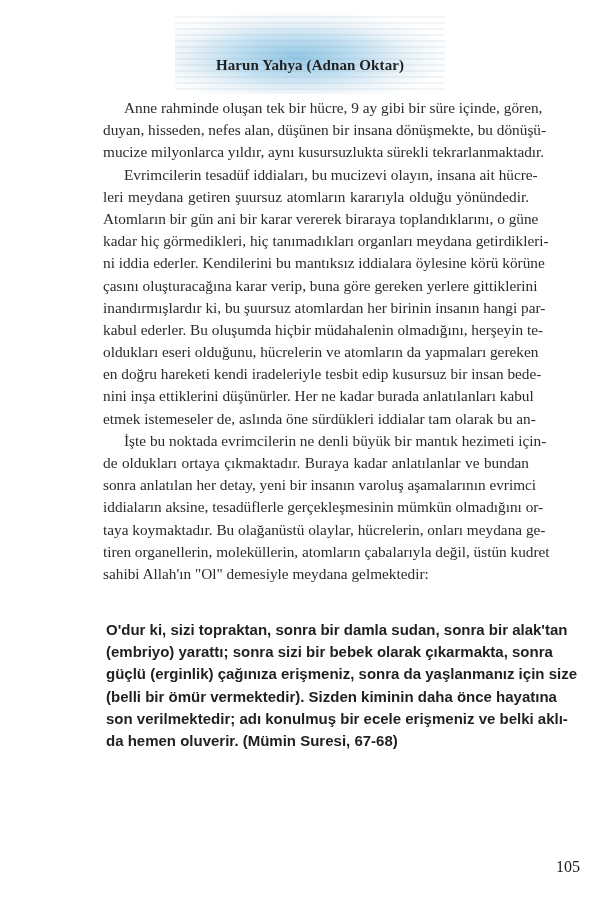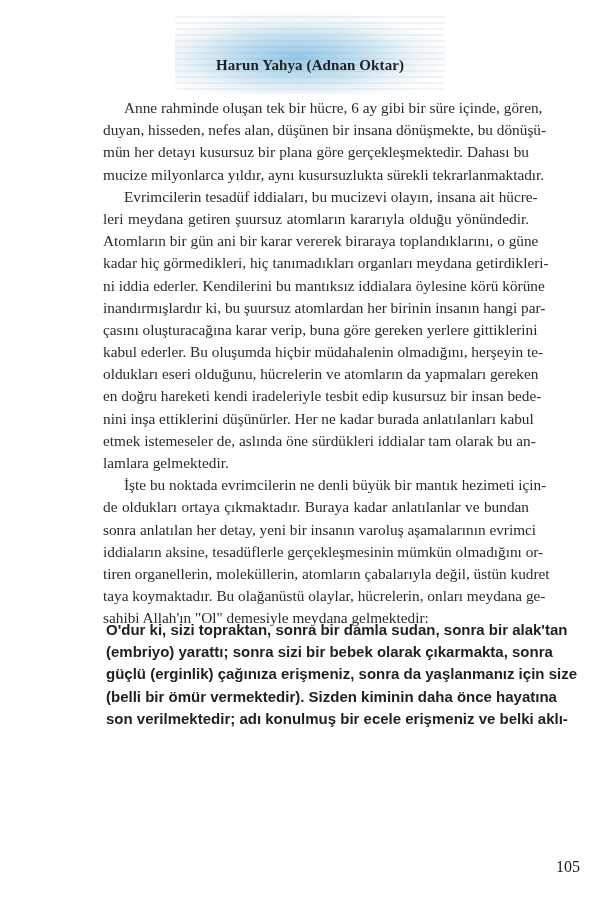--- a/index.html
+++ b/index.html
@@ -42,7 +42,7 @@
 <div class="header-title">Harun Yahya (Adnan Oktar)</div>
 
 <div class="body-text" id="body-text">
-    <span class="line indent">Anne rahminde oluşan tek bir hücre, 6 ay gibi bir süre içinde, gören,</span>
+    <span class="line indent">Anne rahminde oluşan tek bir hücre, 9 ay gibi bir süre içinde, gören,</span>
     <span class="line">duyan, hisseden, nefes alan, düşünen bir insana dönüşmekte, bu dönüşü-</span>
     <span class="line">mün her detayı kusursuz bir plana göre gerçekleşmektedir. Dahası bu</span>
     <span class="line last">mucize milyonlarca yıldır, aynı kusursuzlukta sürekli tekrarlanmaktadır.</span>

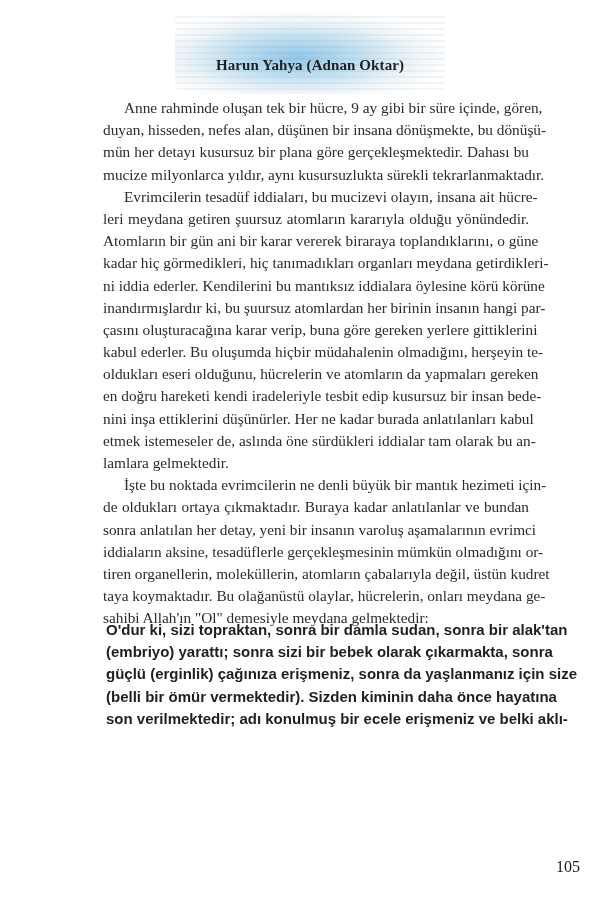--- a/index.html
+++ b/index.html
@@ -44,7 +44,6 @@
 <div class="body-text" id="body-text">
     <span class="line indent">Anne rahminde oluşan tek bir hücre, 9 ay gibi bir süre içinde, gören,</span>
     <span class="line">duyan, hisseden, nefes alan, düşünen bir insana dönüşmekte, bu dönüşü-</span>
-    <span class="line">mün her detayı kusursuz bir plana göre gerçekleşmektedir. Dahası bu</span>
     <span class="line last">mucize milyonlarca yıldır, aynı kusursuzlukta sürekli tekrarlanmaktadır.</span>
     <span class="line indent">Evrimcilerin tesadüf iddiaları, bu mucizevi olayın, insana ait hücre-</span>
     <span class="line">leri meydana getiren şuursuz atomların kararıyla olduğu yönündedir.</span>

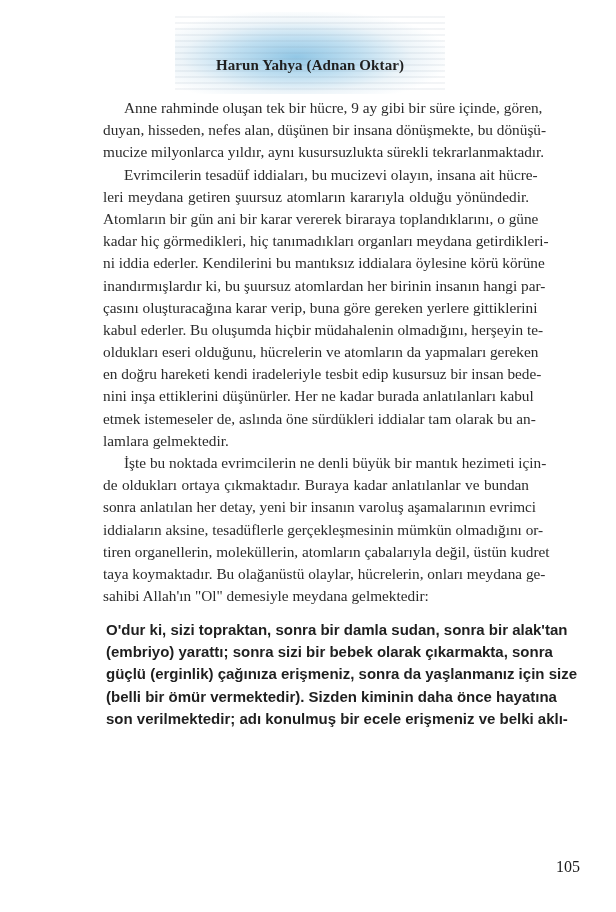--- a/index.html
+++ b/index.html
@@ -50,8 +50,8 @@
     <span class="line">Atomların bir gün ani bir karar vererek biraraya toplandıklarını, o güne</span>
     <span class="line">kadar hiç görmedikleri, hiç tanımadıkları organları meydana getirdikleri-</span>
     <span class="line">ni iddia ederler. Kendilerini bu mantıksız iddialara öylesine körü körüne</span>
+    <span class="line">çasını oluşturacağına karar verip, buna göre gereken yerlere gittiklerini</span>
     <span class="line">inandırmışlardır ki, bu şuursuz atomlardan her birinin insanın hangi par-</span>
-    <span class="line">çasını oluşturacağına karar verip, buna göre gereken yerlere gittiklerini</span>
     <span class="line">kabul ederler. Bu oluşumda hiçbir müdahalenin olmadığını, herşeyin te-</span>
     <span class="line">oldukları eseri olduğunu, hücrelerin ve atomların da yapmaları gereken</span>
     <span class="line">en doğru hareketi kendi iradeleriyle tesbit edip kusursuz bir insan bede-</span>

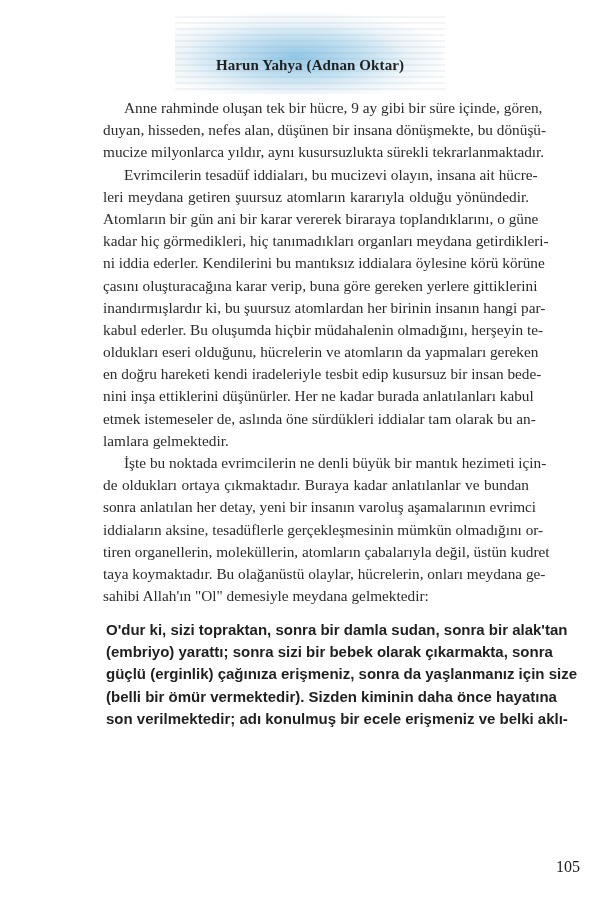--- a/index.html
+++ b/index.html
@@ -57,7 +57,6 @@
     <span class="line">en doğru hareketi kendi iradeleriyle tesbit edip kusursuz bir insan bede-</span>
     <span class="line">nini inşa ettiklerini düşünürler. Her ne kadar burada anlatılanları kabul</span>
     <span class="line">etmek istemeseler de, aslında öne sürdükleri iddialar tam olarak bu an-</span>
-    <span class="line last">lamlara gelmektedir.</span>
     <span class="line indent">İşte bu noktada evrimcilerin ne denli büyük bir mantık hezimeti için-</span>
     <span class="line">de oldukları ortaya çıkmaktadır. Buraya kadar anlatılanlar ve bundan</span>
     <span class="line">sonra anlatılan her detay, yeni bir insanın varoluş aşamalarının evrimci</span>

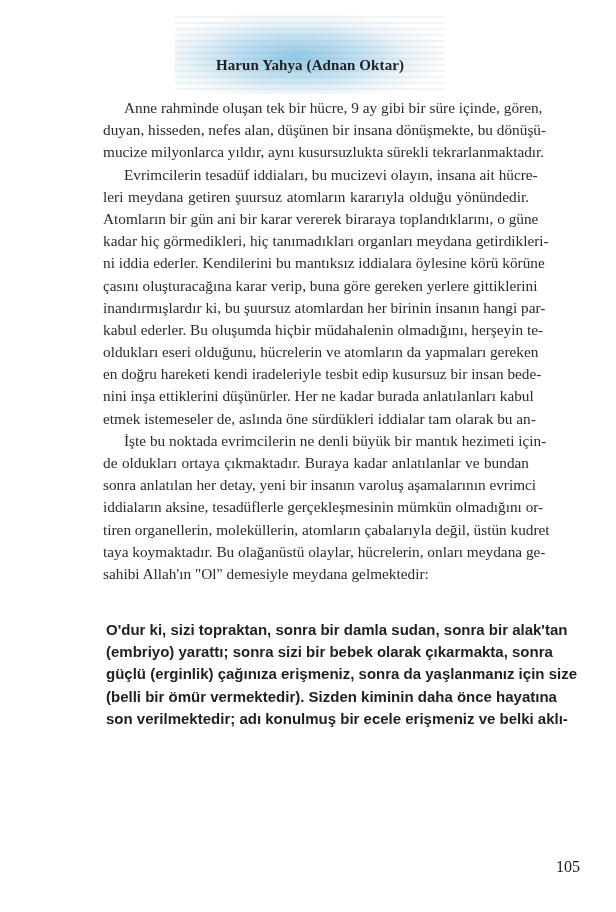--- a/index.html
+++ b/index.html
@@ -61,8 +61,8 @@
     <span class="line">de oldukları ortaya çıkmaktadır. Buraya kadar anlatılanlar ve bundan</span>
     <span class="line">sonra anlatılan her detay, yeni bir insanın varoluş aşamalarının evrimci</span>
     <span class="line">iddiaların aksine, tesadüflerle gerçekleşmesinin mümkün olmadığını or-</span>
+    <span class="line">taya koymaktadır. Bu olağanüstü olaylar, hücrelerin, onları meydana ge-</span>
     <span class="line">tiren organellerin, moleküllerin, atomların çabalarıyla değil, üstün kudret</span>
-    <span class="line">taya koymaktadır. Bu olağanüstü olaylar, hücrelerin, onları meydana ge-</span>
     <span class="line last">sahibi Allah'ın "Ol" demesiyle meydana gelmektedir:</span>
   </div>
 

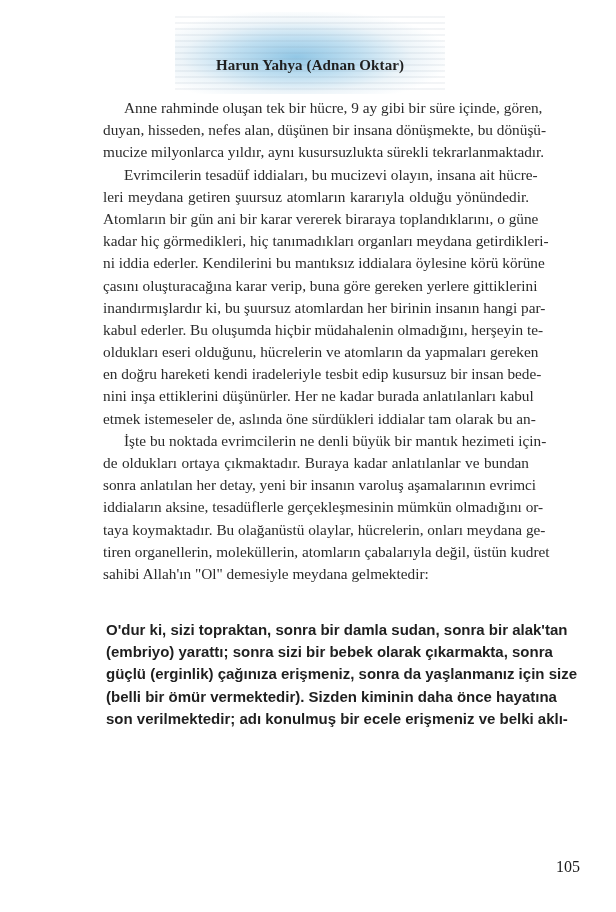--- a/index.html
+++ b/index.html
@@ -72,6 +72,7 @@
     <span class="line">güçlü (erginlik) çağınıza erişmeniz, sonra da yaşlanmanız için size</span>
     <span class="line">(belli bir ömür vermektedir). Sizden kiminin daha önce hayatına</span>
     <span class="line">son verilmektedir; adı konulmuş bir ecele erişmeniz ve belki aklı-</span>
+    <span class="line last">da hemen oluverir. (Mümin Suresi, 67-68)</span>
   </div>
 
 <div class="page-number">105</div>

